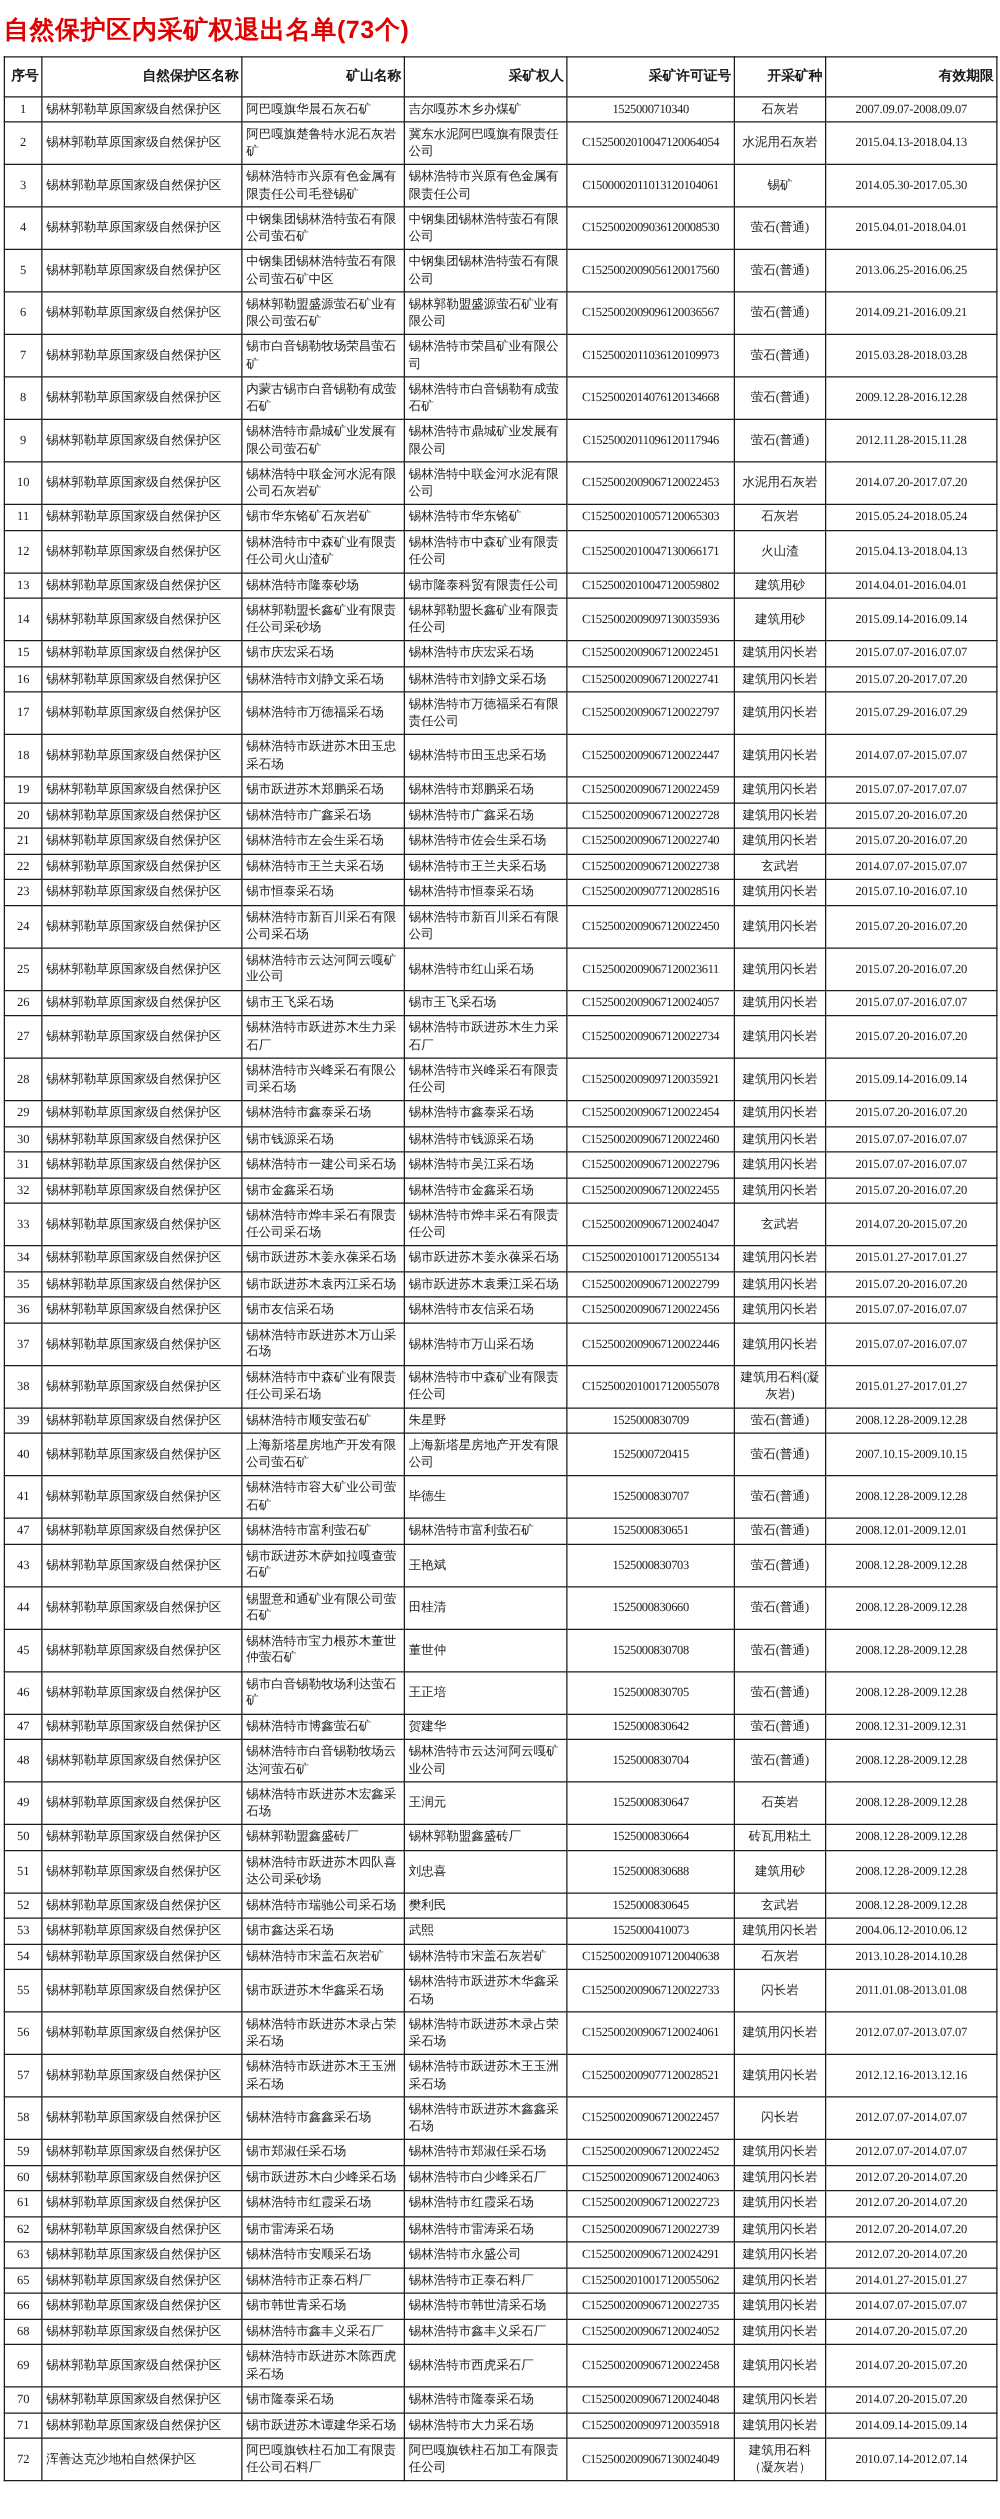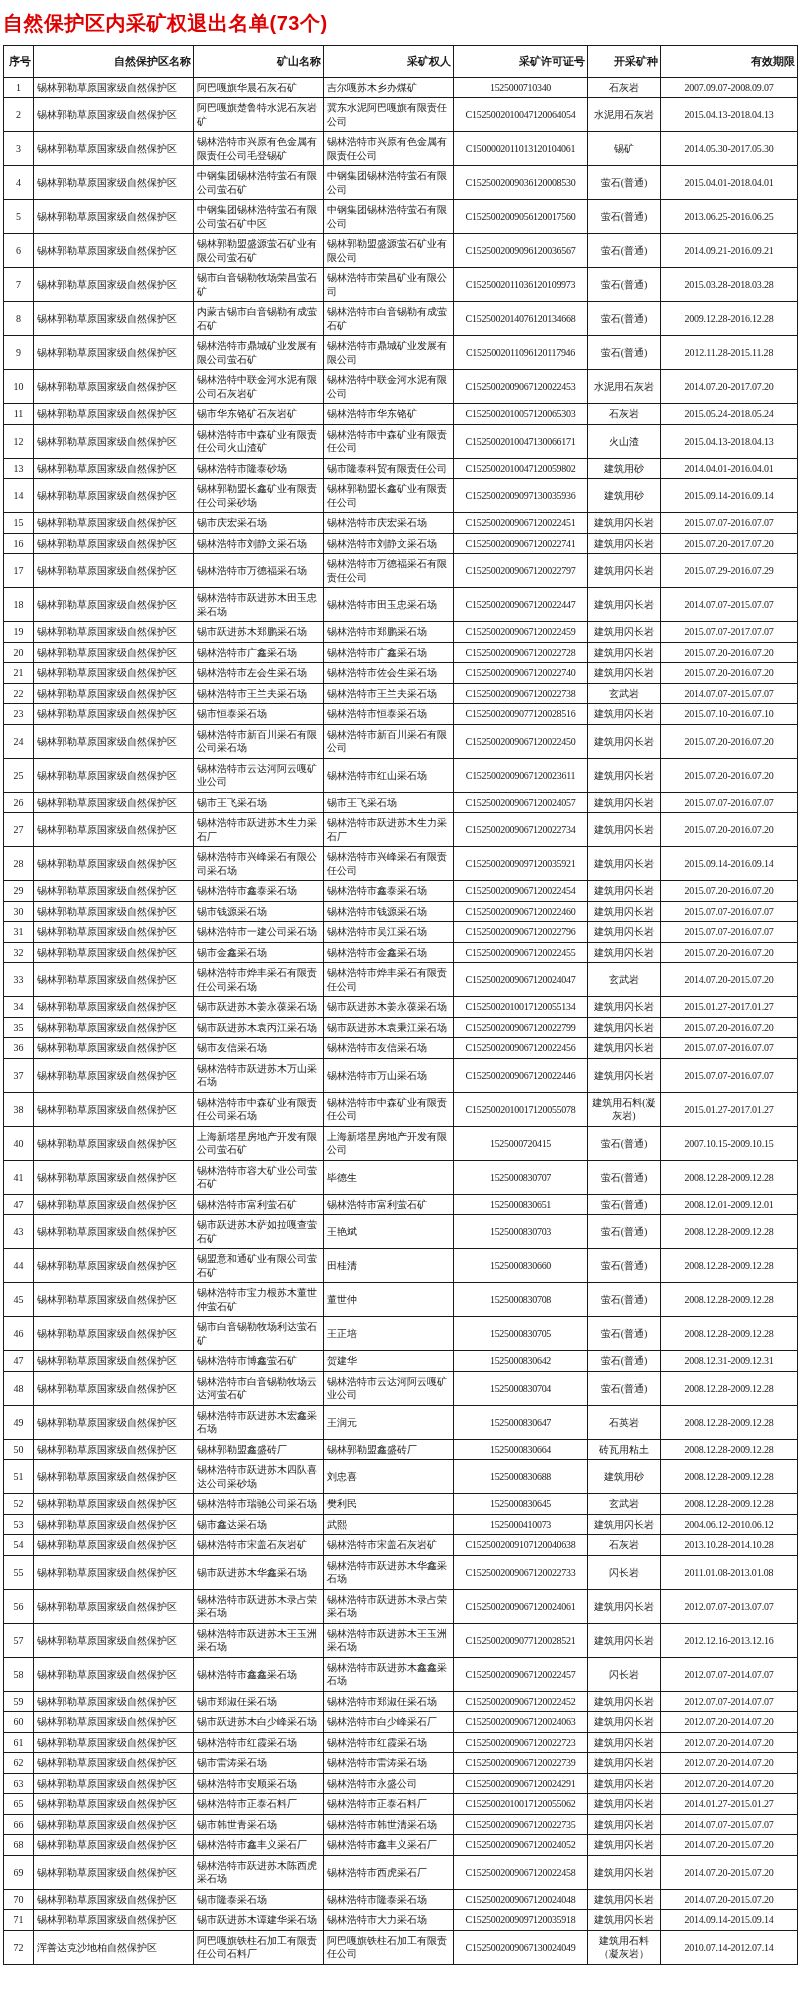--- a/index.html
+++ b/index.html
@@ -423,6 +423,15 @@
         <td class="cell-period">2015.01.27-2017.01.27</td>
       </tr>
       <tr>
+        <td class="cell-no">39</td>
+        <td class="cell-reserve">锡林郭勒草原国家级自然保护区</td>
+        <td class="cell-mine">锡林浩特市顺安萤石矿</td>
+        <td class="cell-holder">朱星野</td>
+        <td class="cell-license">1525000830709</td>
+        <td class="cell-mineral">萤石(普通)</td>
+        <td class="cell-period">2008.12.28-2009.12.28</td>
+      </tr>
+      <tr>
         <td class="cell-no">40</td>
         <td class="cell-reserve">锡林郭勒草原国家级自然保护区</td>
         <td class="cell-mine">上海新塔星房地产开发有限公司萤石矿</td>

